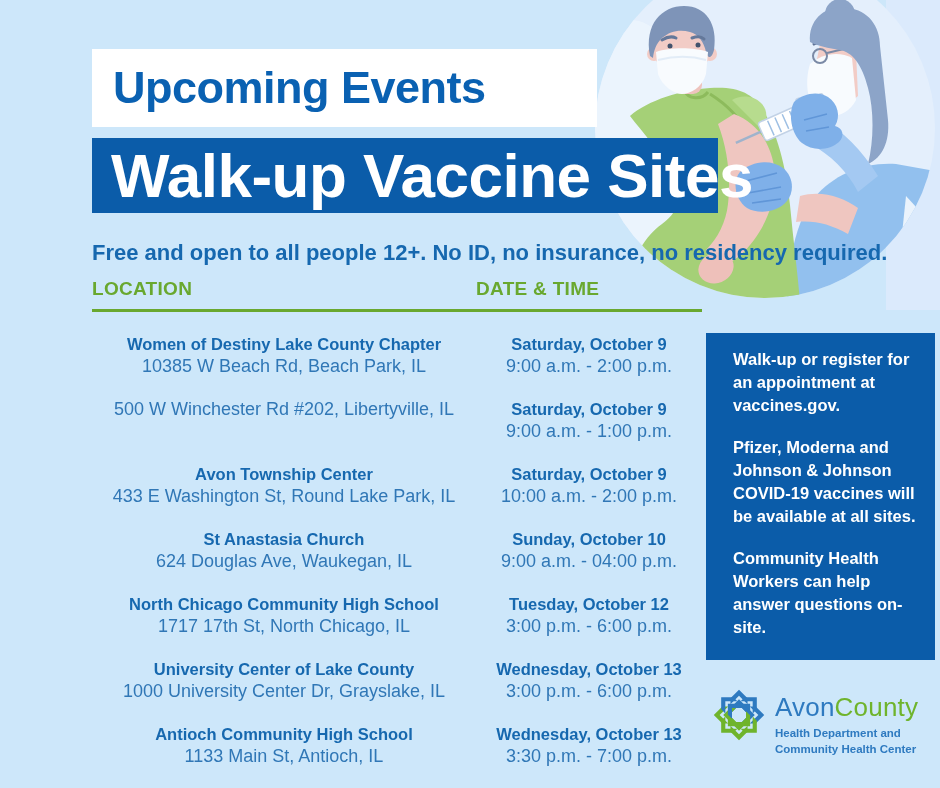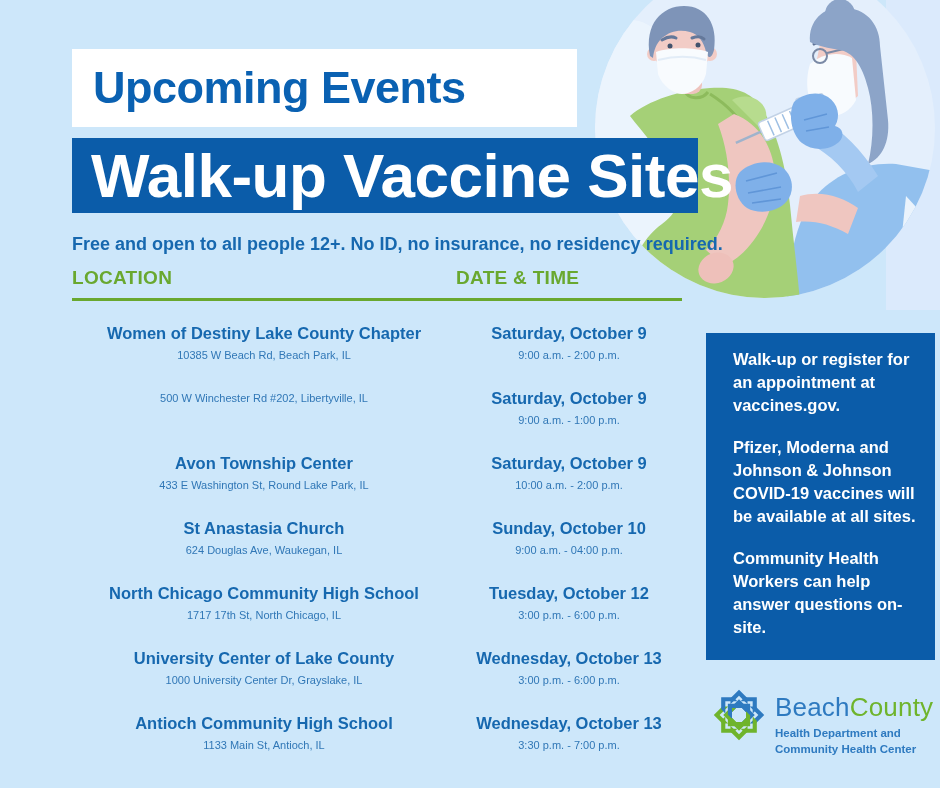--- a/index.html
+++ b/index.html
@@ -20,7 +20,7 @@
     background:var(--bg);overflow:hidden;
   }
   .illustration{position:absolute;top:0;right:0;width:350px;height:330px;}
-  .content{position:absolute;left:72px;top:49px;z-index:5;}
+  .content{position:absolute;left:92px;top:49px;z-index:5;}
   .banner-white{
     width:505px;height:78px;background:#ffffff;
     display:flex;align-items:center;padding-left:21px;

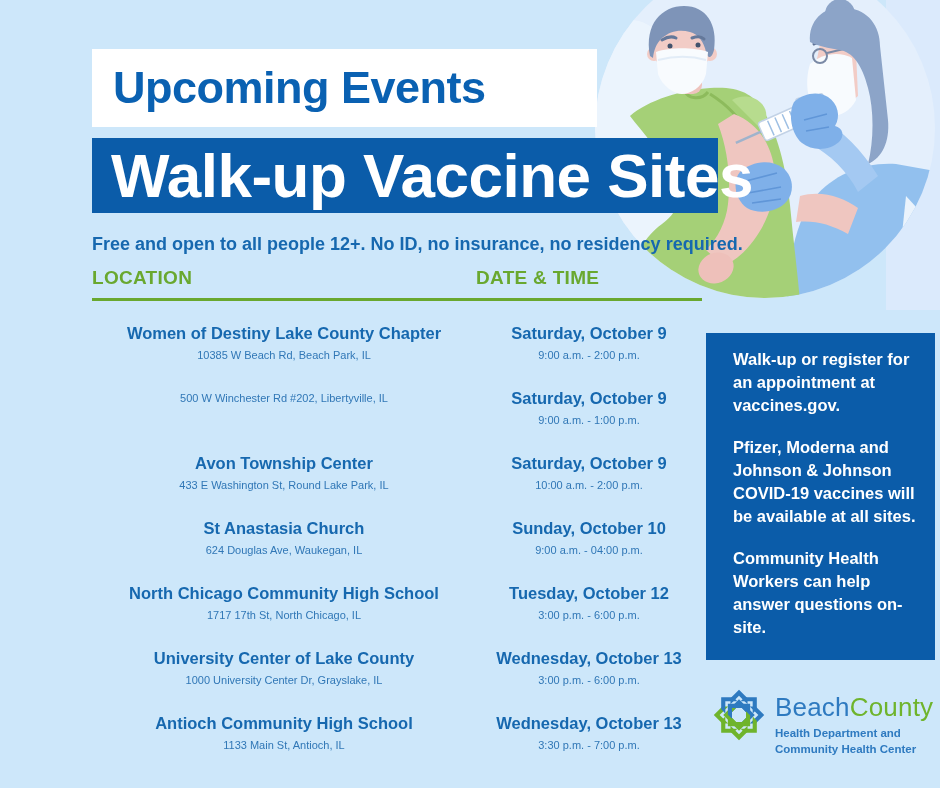--- a/index.html
+++ b/index.html
@@ -38,7 +38,7 @@
     letter-spacing:-0.5px;white-space:nowrap;
   }
   .subtitle{
-    margin-top:21px;font-size:18px;font-weight:bold;
+    margin-top:27px;font-size:22px;font-weight:bold;
     color:var(--text-blue-bold);white-space:nowrap;
   }
   .schedule{margin-top:12px;width:610px;}

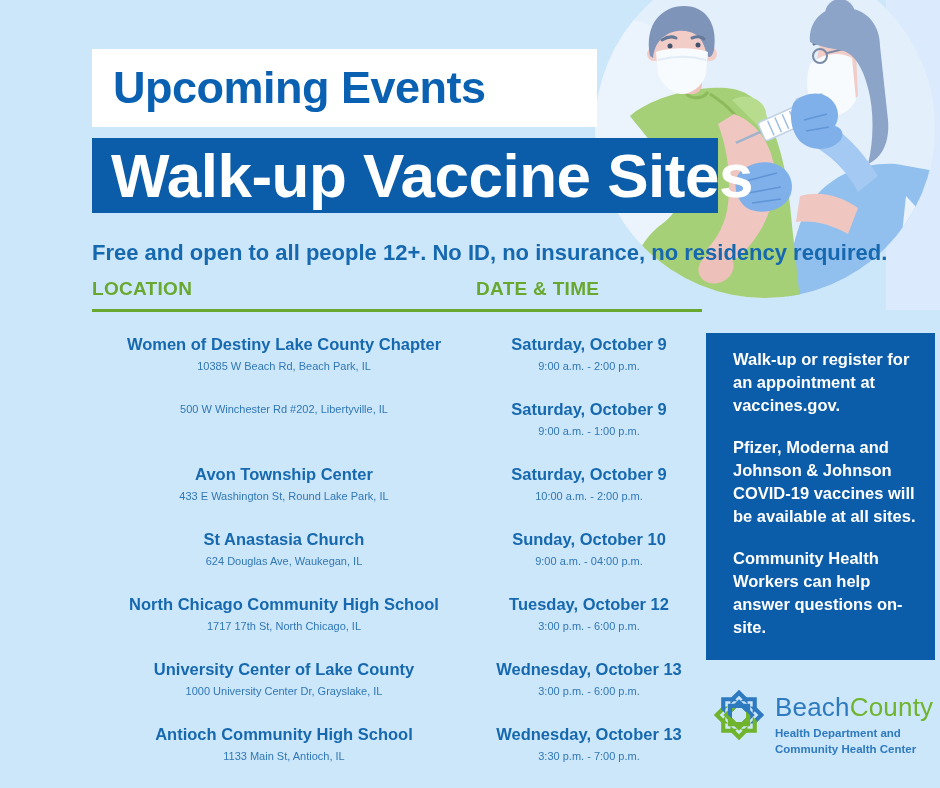--- a/index.html
+++ b/index.html
@@ -56,7 +56,7 @@
     font-size:16.5px;font-weight:bold;color:var(--text-blue-bold);line-height:22px;
   }
   .cell-addr,.cell-time{
-    font-size:11px;color:var(--text-blue);line-height:22px;
+    font-size:18px;color:var(--text-blue);line-height:22px;
   }
   .info-box{
     position:absolute;left:706px;top:333px;width:229px;height:327px;

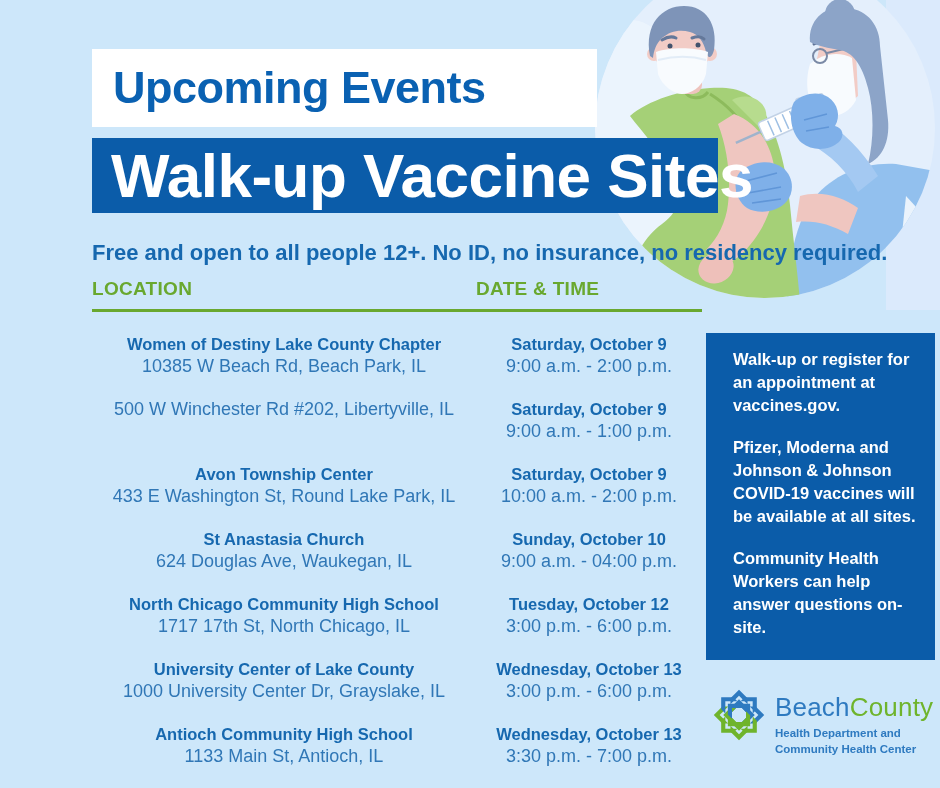--- a/index.html
+++ b/index.html
@@ -277,7 +277,7 @@
       </g>
     </svg>
     <div class="logo-text">
-      <div class="logo-name"><span class="lake">Beach</span><span class="county">County</span></div>
+      <div class="logo-name"><span class="lake">Avon</span><span class="county">County</span></div>
       <div class="logo-tagline">
         <div>Health Department and</div>
         <div>Community Health Center</div>

